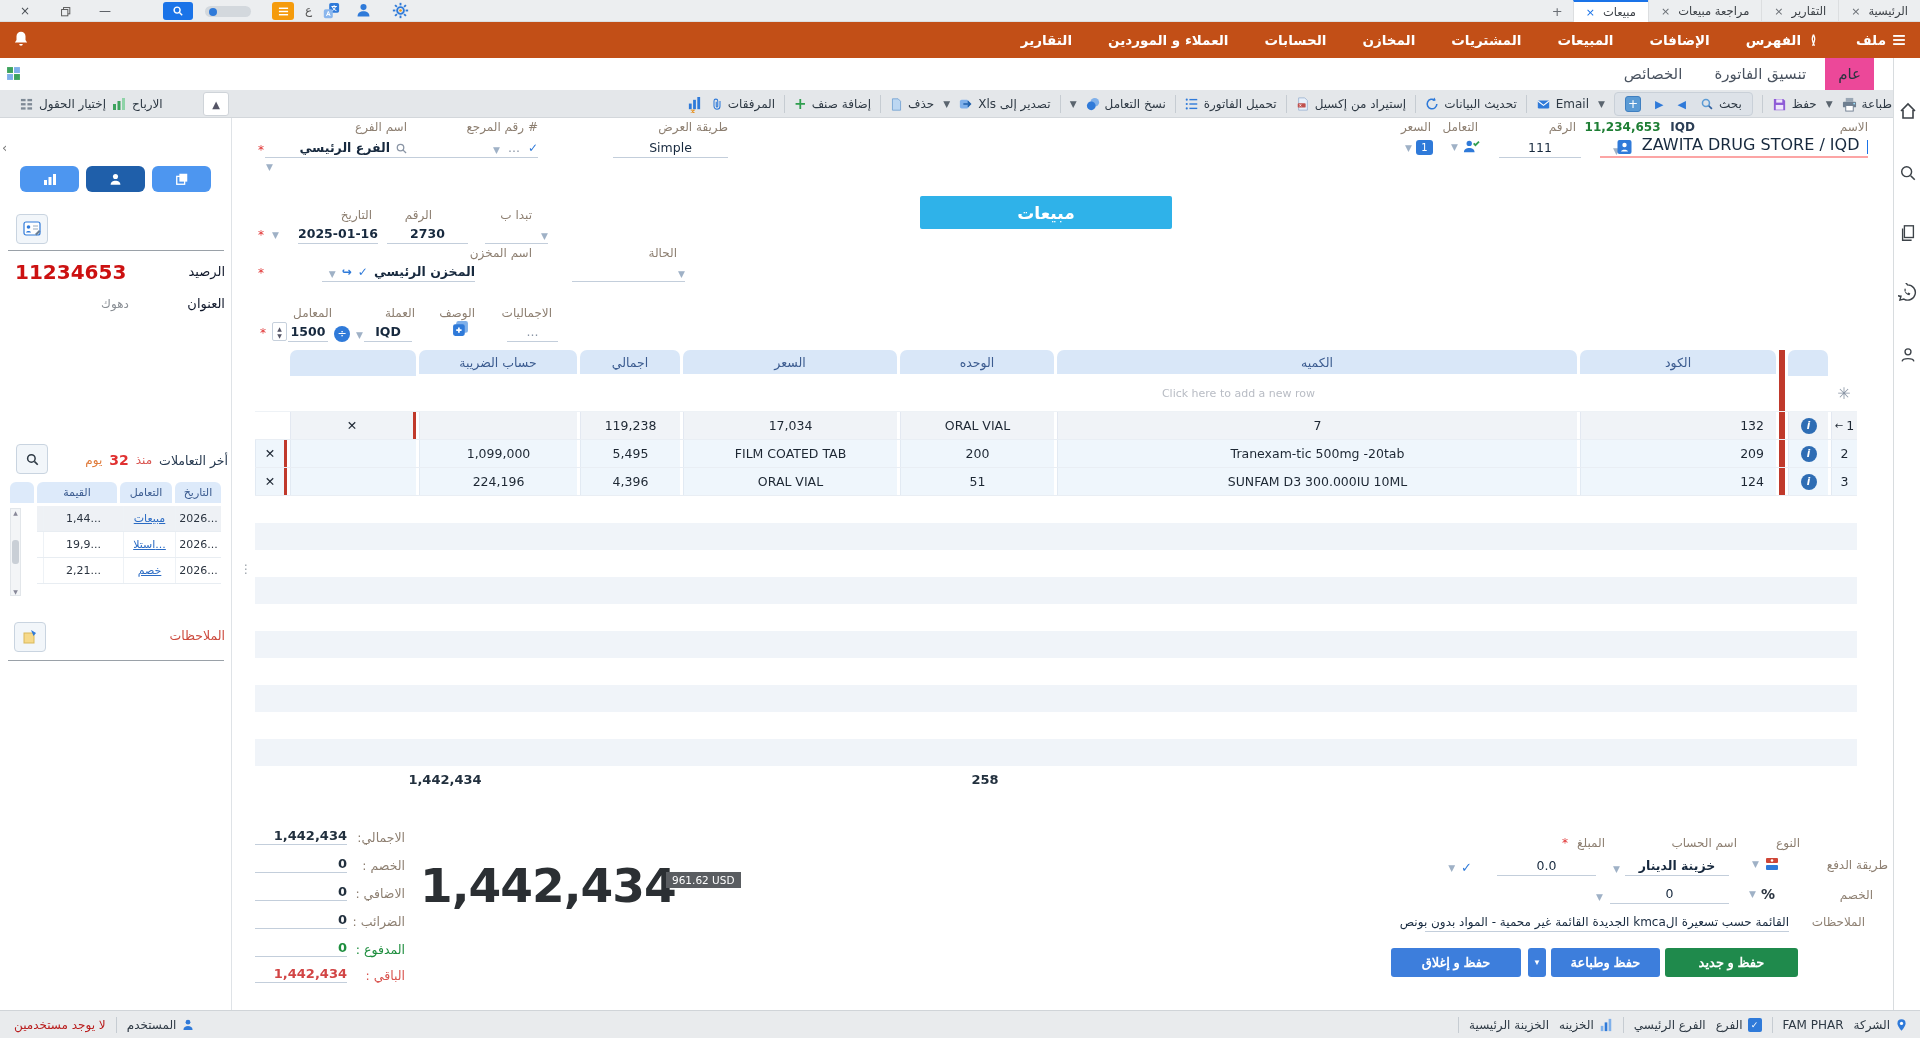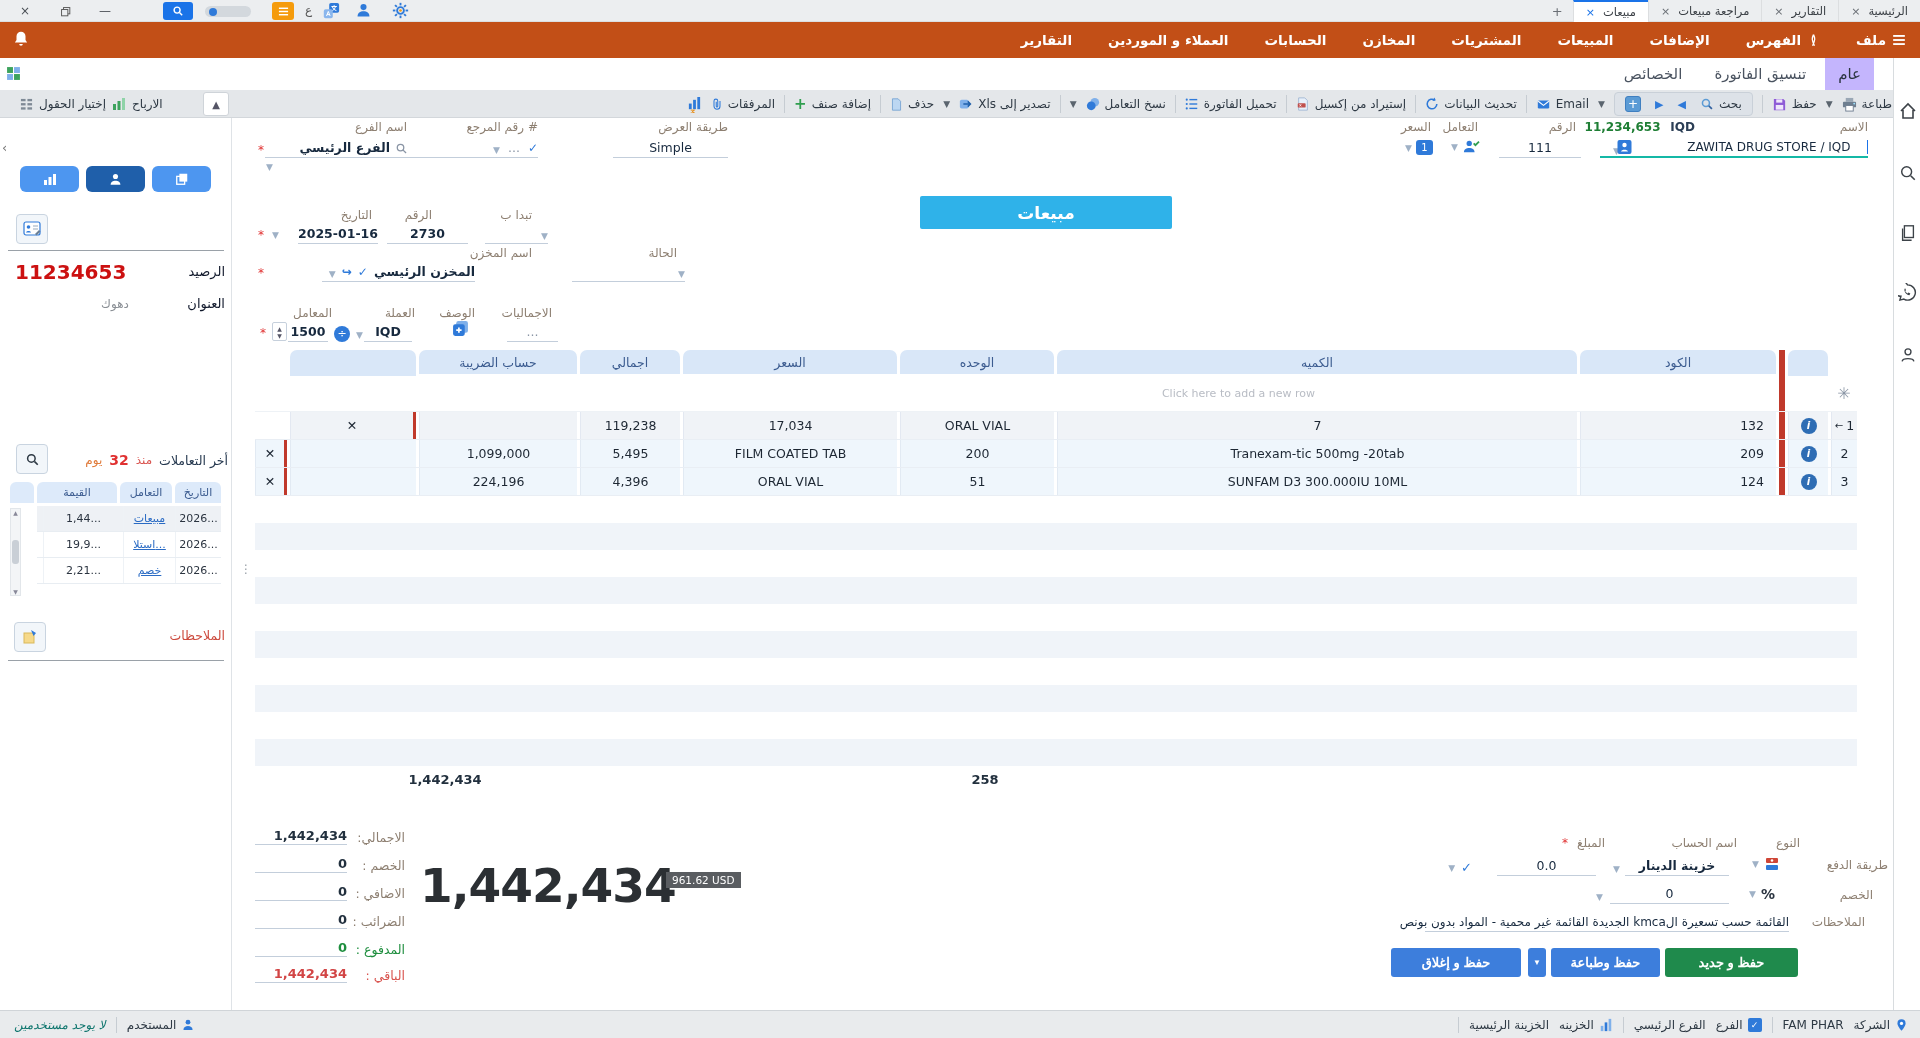--- a/index.html
+++ b/index.html
@@ -30,7 +30,7 @@
   .subtab-strip { position:absolute; left:0; top:58px; width:1893px; height:32px; background:#fff; }
   .subtabs { position:absolute; right:46px; top:58px; height:32px; display:flex; direction:rtl; align-items:stretch; gap:6px; }
   .subtab { display:flex; align-items:center; padding:0 13px; font-size:15px; color:#4a5360; }
-  .subtab.active { background:#c4b5fd; color:#2b3440; }
+  .subtab.active { background:#ec4899; color:#2b3440; }
 
   
   .toolstrip { position:absolute; left:0; top:90px; width:1893px; height:28px; background:#e4e7ea; border-bottom:1px solid #d3d7db; }

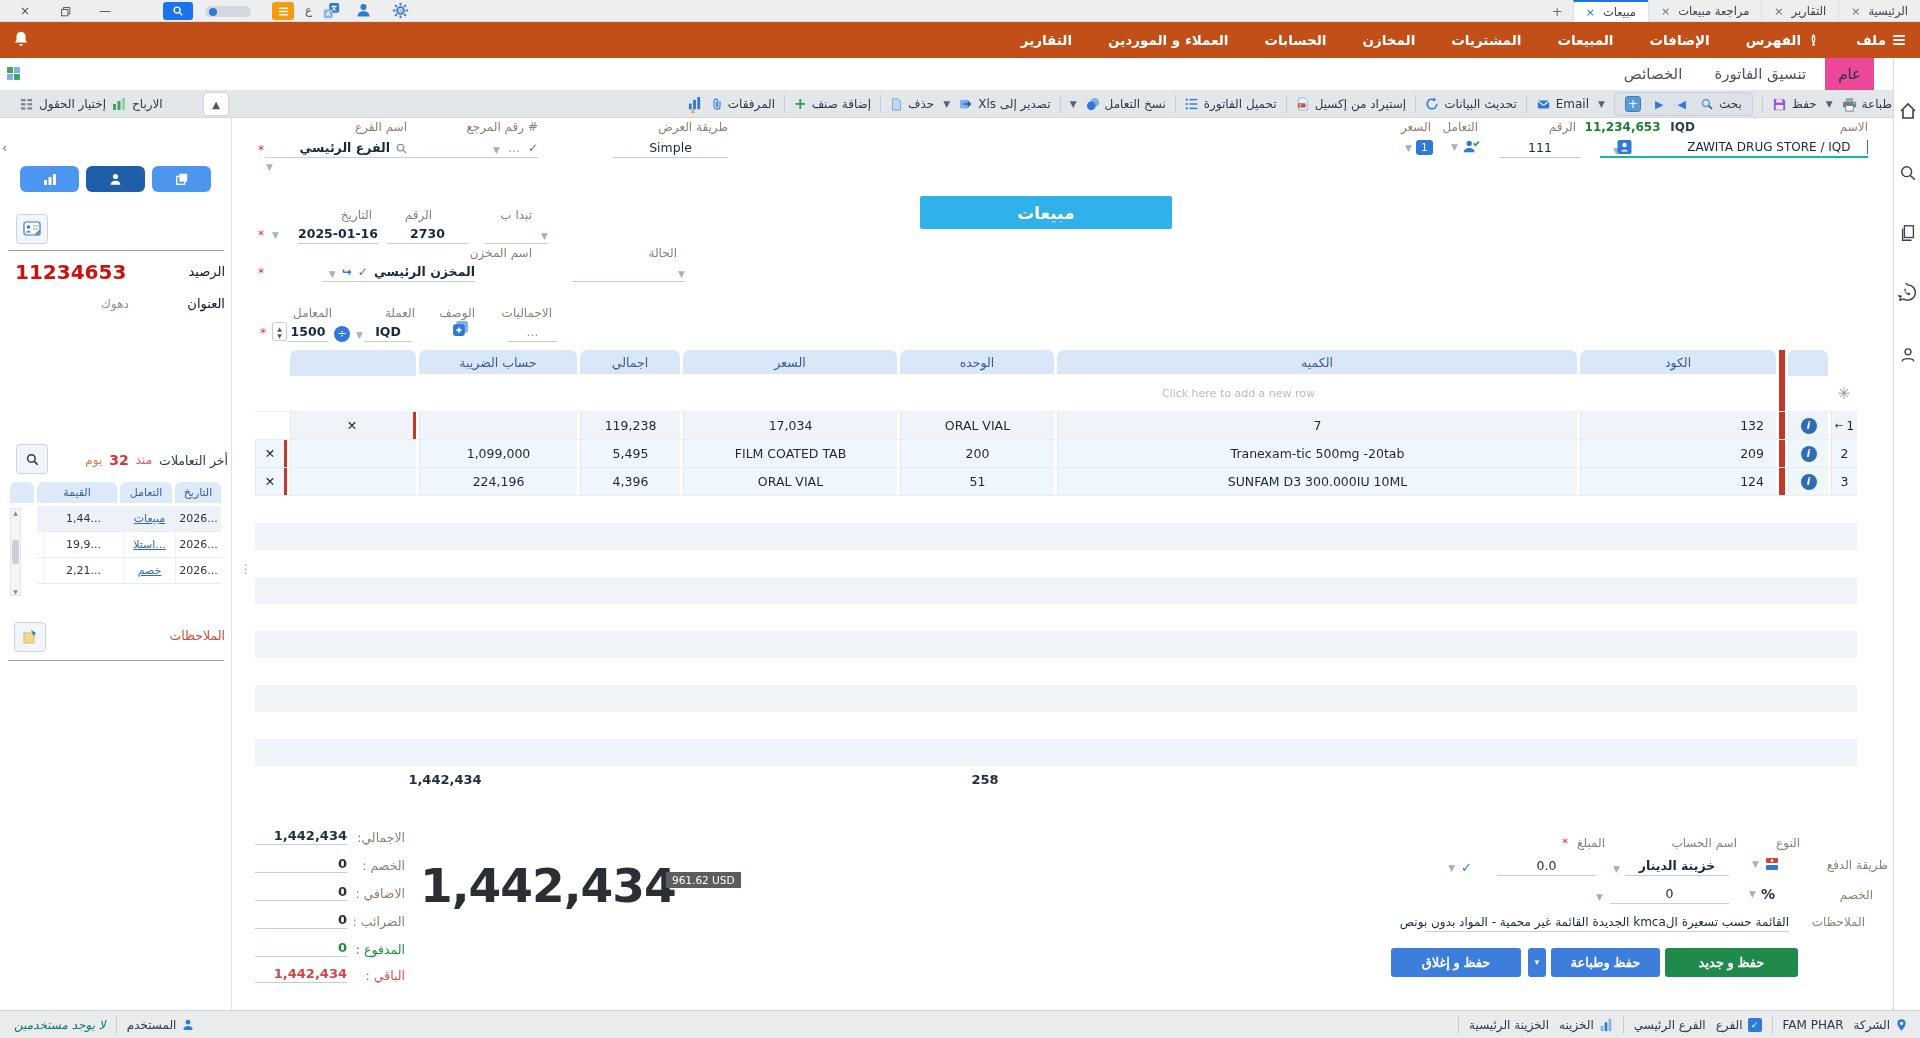--- a/index.html
+++ b/index.html
@@ -542,7 +542,7 @@
     <span style="color:#1e7e34; font-weight:600;">11,234,653</span>
     <span style="color:#2b3e55; font-weight:600; margin-left:6px;">IQD</span>
   </div>
-  <div class="fval ltr" style="right:52px; top:138px; width:268px; border-bottom:2px solid #14b8a6; justify-content:flex-end; gap:16px; font-size:12px;">
+  <div class="fval ltr" style="right:52px; top:138px; width:268px; border-bottom:2px solid #fca5a5; justify-content:flex-end; gap:7px; font-size:16px;">
     <span>ZAWITA DRUG STORE / IQD</span>
     <span style="display:inline-block; width:1.5px; height:14px; background:#1a73e8;"></span>
   </div>

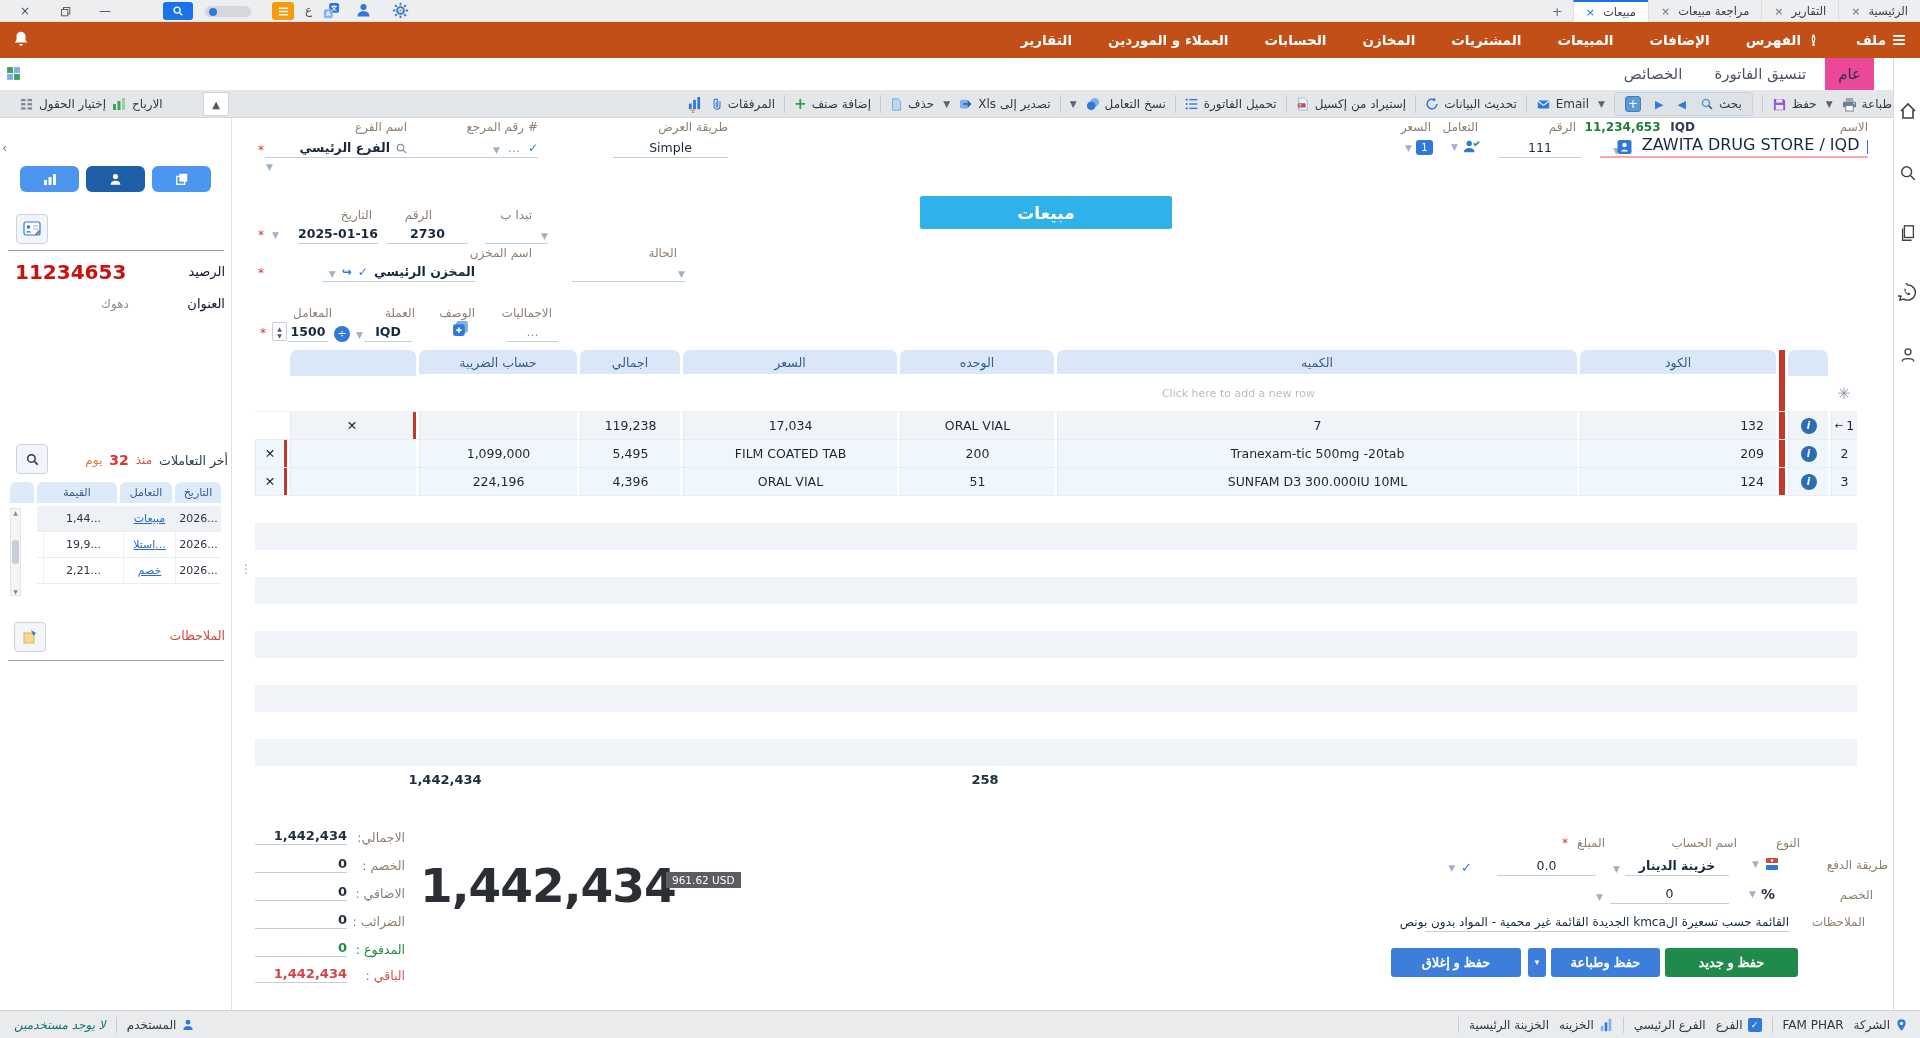--- a/index.html
+++ b/index.html
@@ -838,7 +838,7 @@
         <span>المستخدم</span>
       </div>
       <span class="st-sep"></span>
-      <span style="font-size:12px; color:#0f766e;font-style:italic;">لا يوجد مستخدمين</span>
+      <span style="font-size:12px; color:#b91c1c;">لا يوجد مستخدمين</span>
     </div>
   </div>
 

